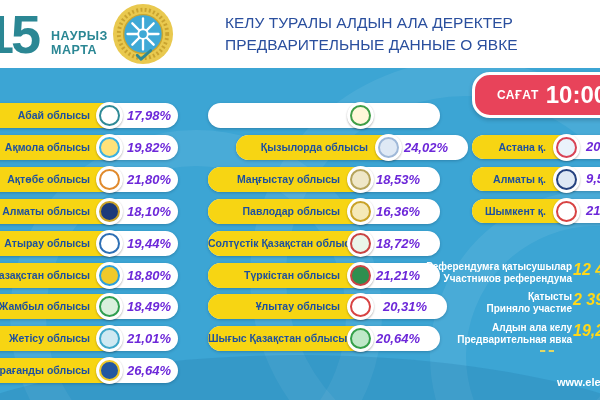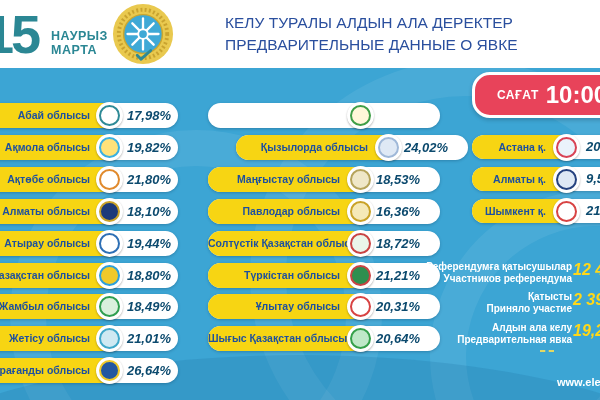--- a/index.html
+++ b/index.html
@@ -45,7 +45,7 @@
   .emblem-inner{position:absolute;left:3px;top:3px;right:3px;bottom:3px;border-radius:50%;
     border:2px solid transparent;box-sizing:border-box;}
   .pct{position:absolute;top:0;line-height:25px;font-weight:bold;font-style:italic;font-size:13px;
-    color:#0c4a6e;white-space:nowrap;}
+    color:#6d28d9;white-space:nowrap;}
   .p-left .pct{right:7px;}
   .p-mid .pct{right:20px;}
   .p-city .pct{left:114px;line-height:24px;}

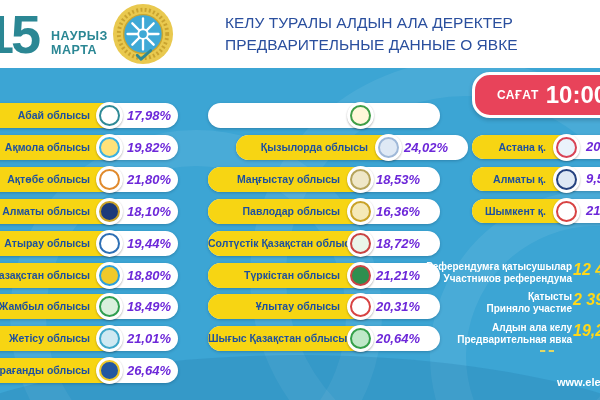--- a/index.html
+++ b/index.html
@@ -207,7 +207,7 @@
         </div>
         <div class="pct">21,21%</div>
       </div>
-      <div class="pill p-mid" style="top: 294.4px;">
+      <div class="pill p-mid" style="top: 294.4px; padding-left: 7px;">
         <div class="name-seg">Ұлытау облысы</div>
         <div class="emblem">
           <div class="emblem-inner" style="background: rgb(255, 255, 255); border-color: rgb(216, 67, 67);"></div>

